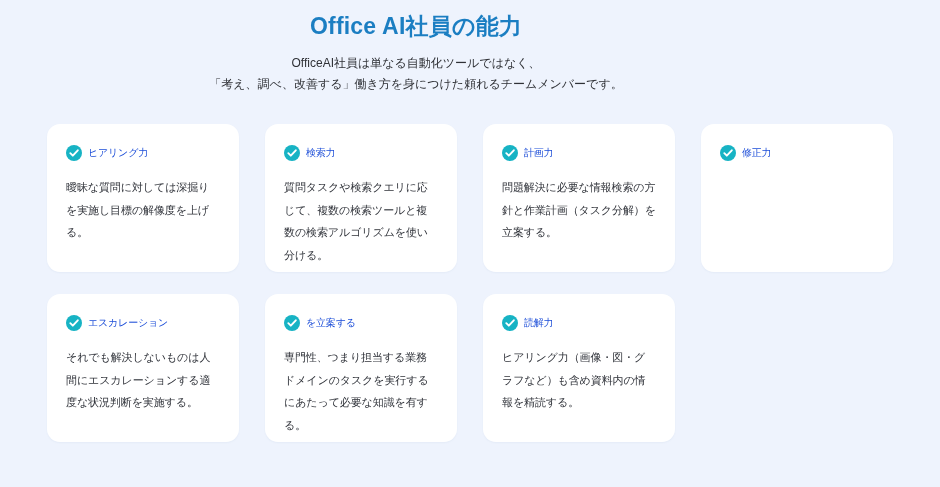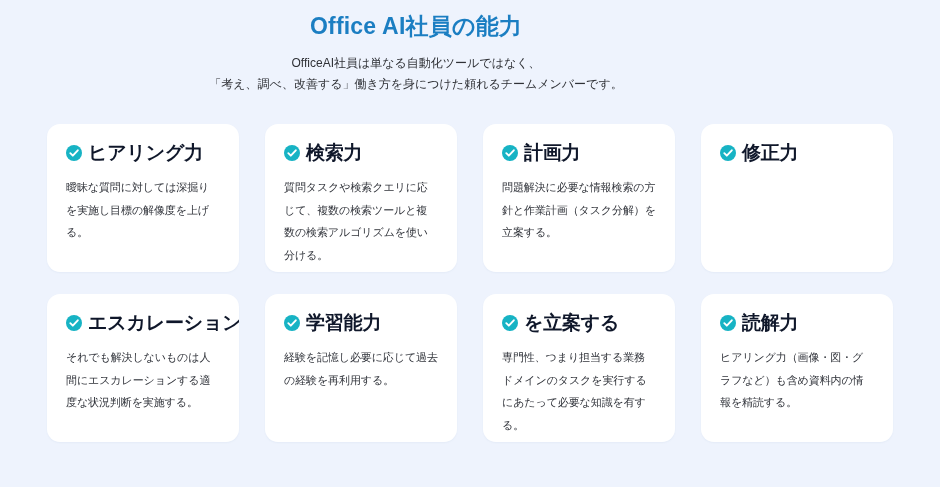--- a/index.html
+++ b/index.html
@@ -82,10 +82,10 @@
     display: block;
   }
   .card-title {
-    font-size: 19px;
+    font-size: 10px;
     line-height: 18px;
-    font-weight: 700;
-    color: #0f172a;
+    font-weight: 400;
+    color: #1d4ed8;
     letter-spacing: -0.2px;
     white-space: nowrap;
   }

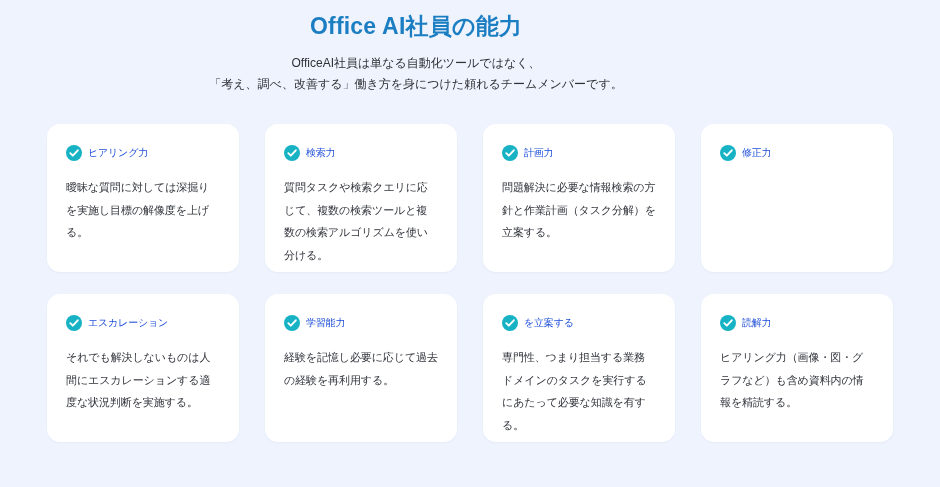--- a/index.html
+++ b/index.html
@@ -166,16 +166,6 @@
       <div class="card-body">それでも解決しないものは人間にエスカレーションする適度な状況判断を実施する。</div>
     </div>
 
-    <div class="card">
-      <div class="card-head">
-        <svg class="check-icon" viewBox="0 0 16 16" aria-hidden="true">
-          <circle cx="8" cy="8" r="8" fill="#17b3c4"></circle>
-          <path d="M4.3 8.2 L6.8 10.7 L11.8 5.3" fill="none" stroke="#ffffff" stroke-width="1.9" stroke-linecap="round" stroke-linejoin="round"></path>
-        </svg>
-        <span class="card-title">学習能力</span>
-      </div>
-      <div class="card-body">経験を記憶し必要に応じて過去の経験を再利用する。</div>
-    </div>
 
     <div class="card">
       <div class="card-head">

